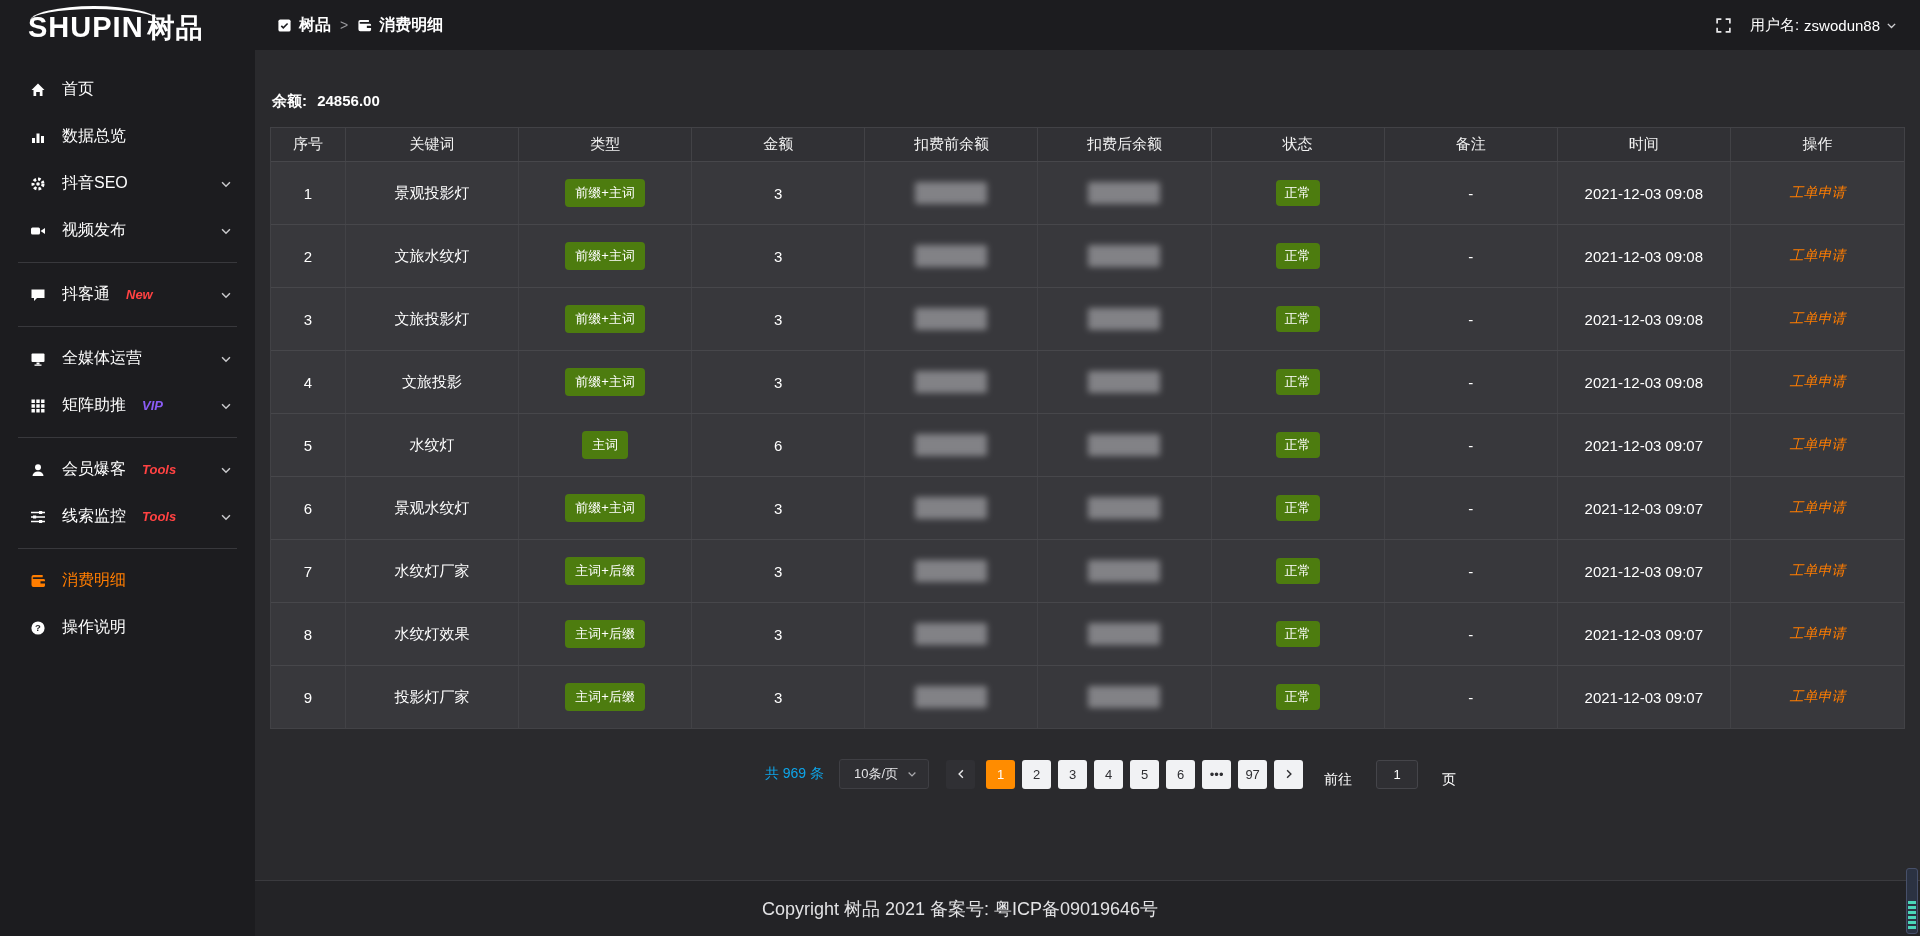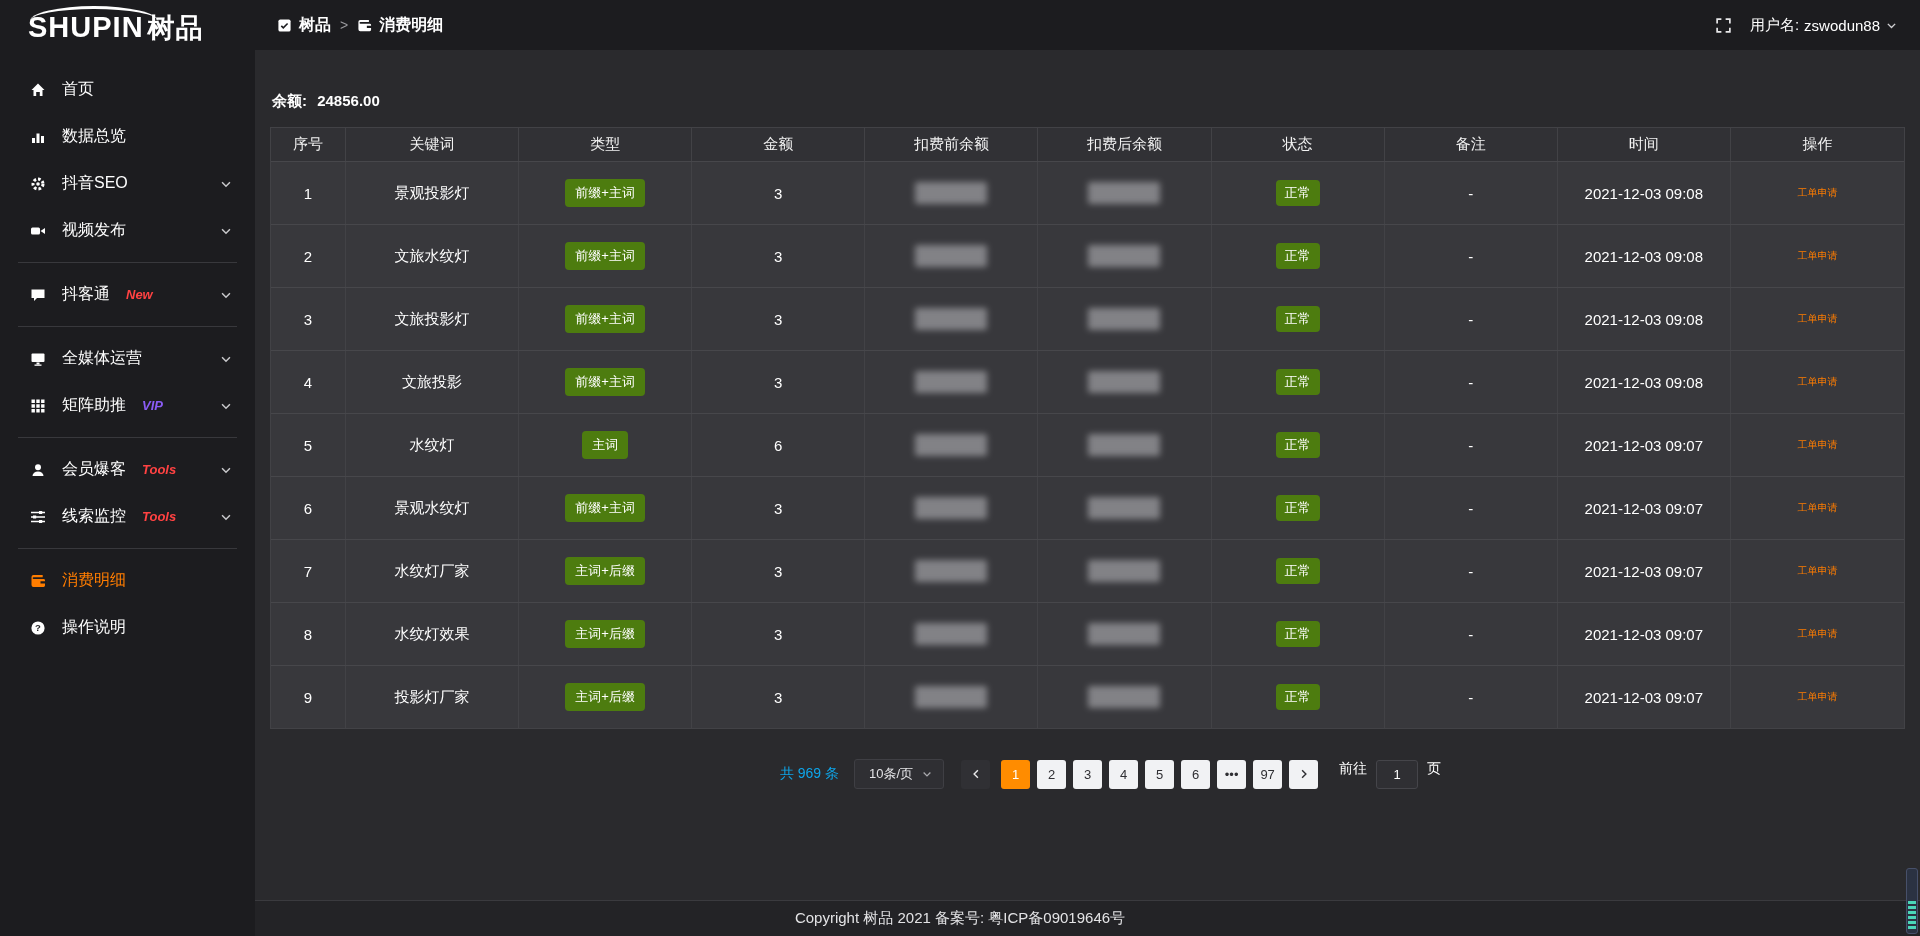--- a/index.html
+++ b/index.html
@@ -57,7 +57,7 @@
   .badge-sm { padding:4px 9px; }
   .masked { width:72px; height:22px; background:#8f8f93; border-radius:2px;
     filter:blur(3px); opacity:.85; }
-  .action-link { color:#ff7d00; font-size:10px; cursor:pointer; text-decoration:none; }
+  .action-link { color:#ff7d00; font-size:14px; cursor:pointer; text-decoration:none;font-style:italic; }
 
   
   .pagination { display:flex; align-items:center; justify-content:center;

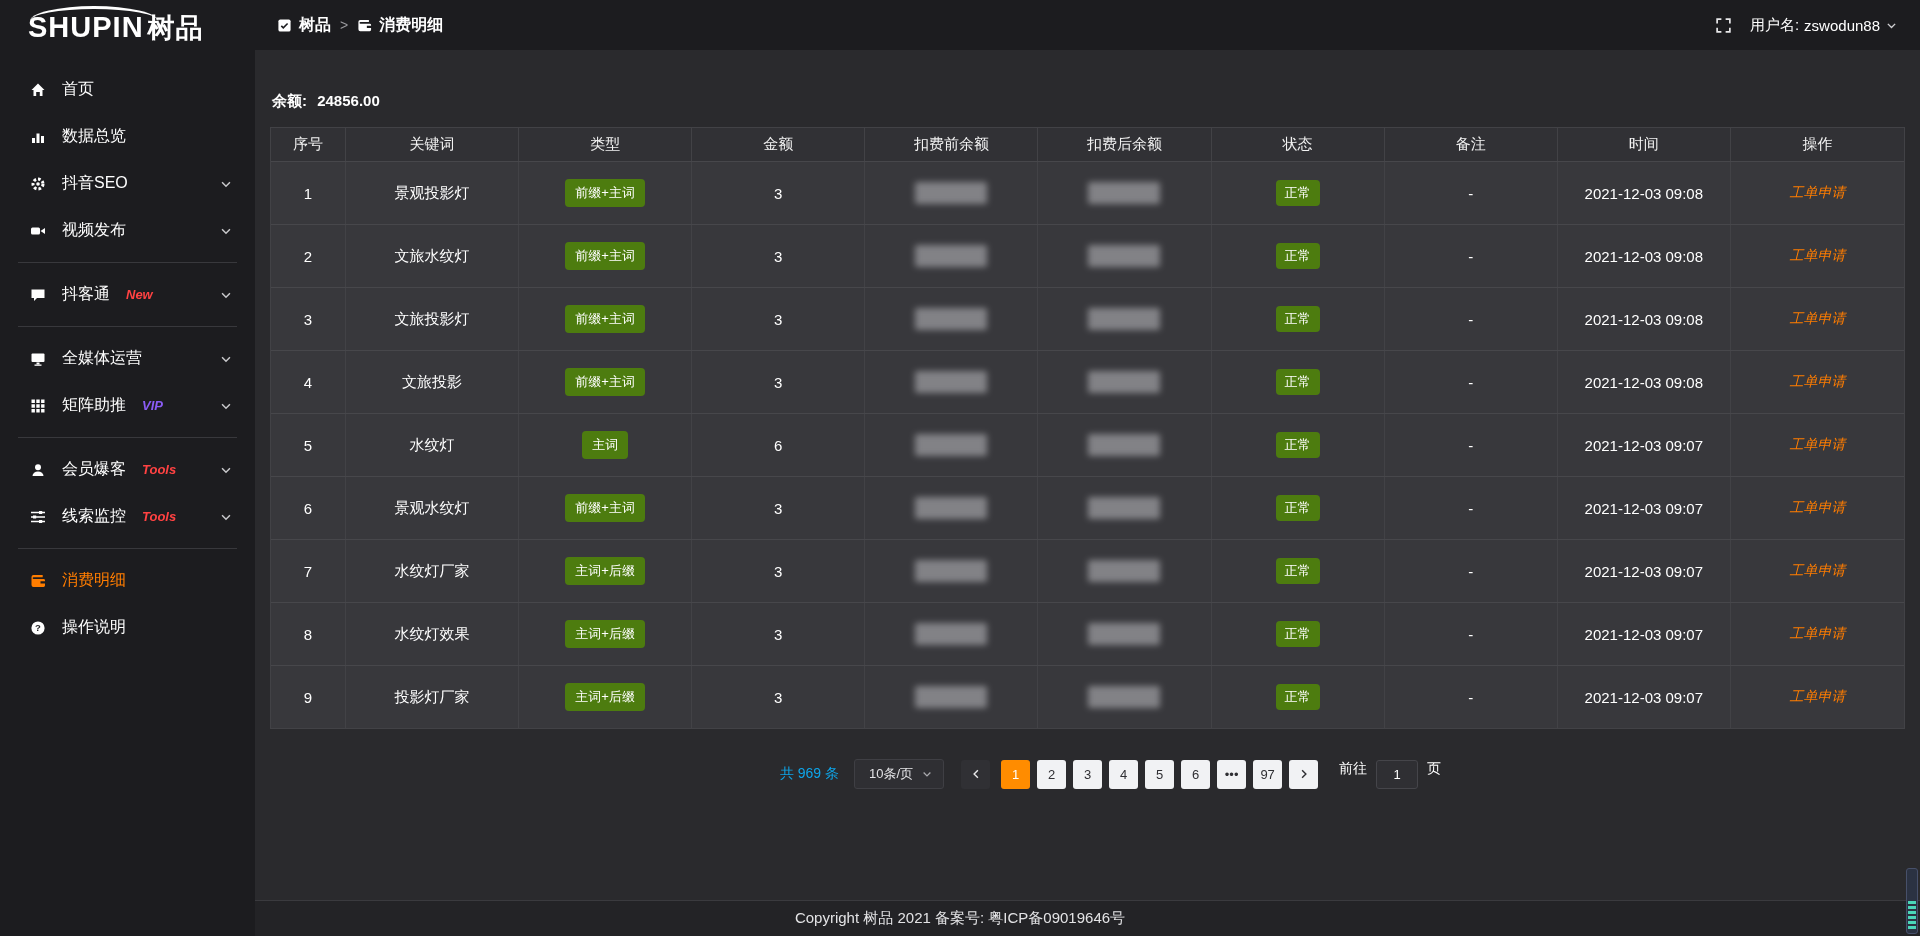--- a/index.html
+++ b/index.html
@@ -72,7 +72,7 @@
   .pg-btn.dark { background:#303034; color:#e8e8ea; margin-right:4px; }
   .pg-btn.arrow svg { width:12px; height:12px; }
   .pg-btn.active { background:#ff8c00; color:#fff; }
-  .pg-goto { display:flex; align-items:flex-start; gap:9px; margin-left:14px; }
+  .pg-goto { display:flex; align-items:flex-end; gap:24px; margin-left:14px; }
   .pg-goto input { width:42px; height:29px; background:#2f2f33; border:1px solid #45454a;
     border-radius:3px; color:#fff; text-align:center; font-size:13px;
     font-family:"Liberation Sans", sans-serif; }

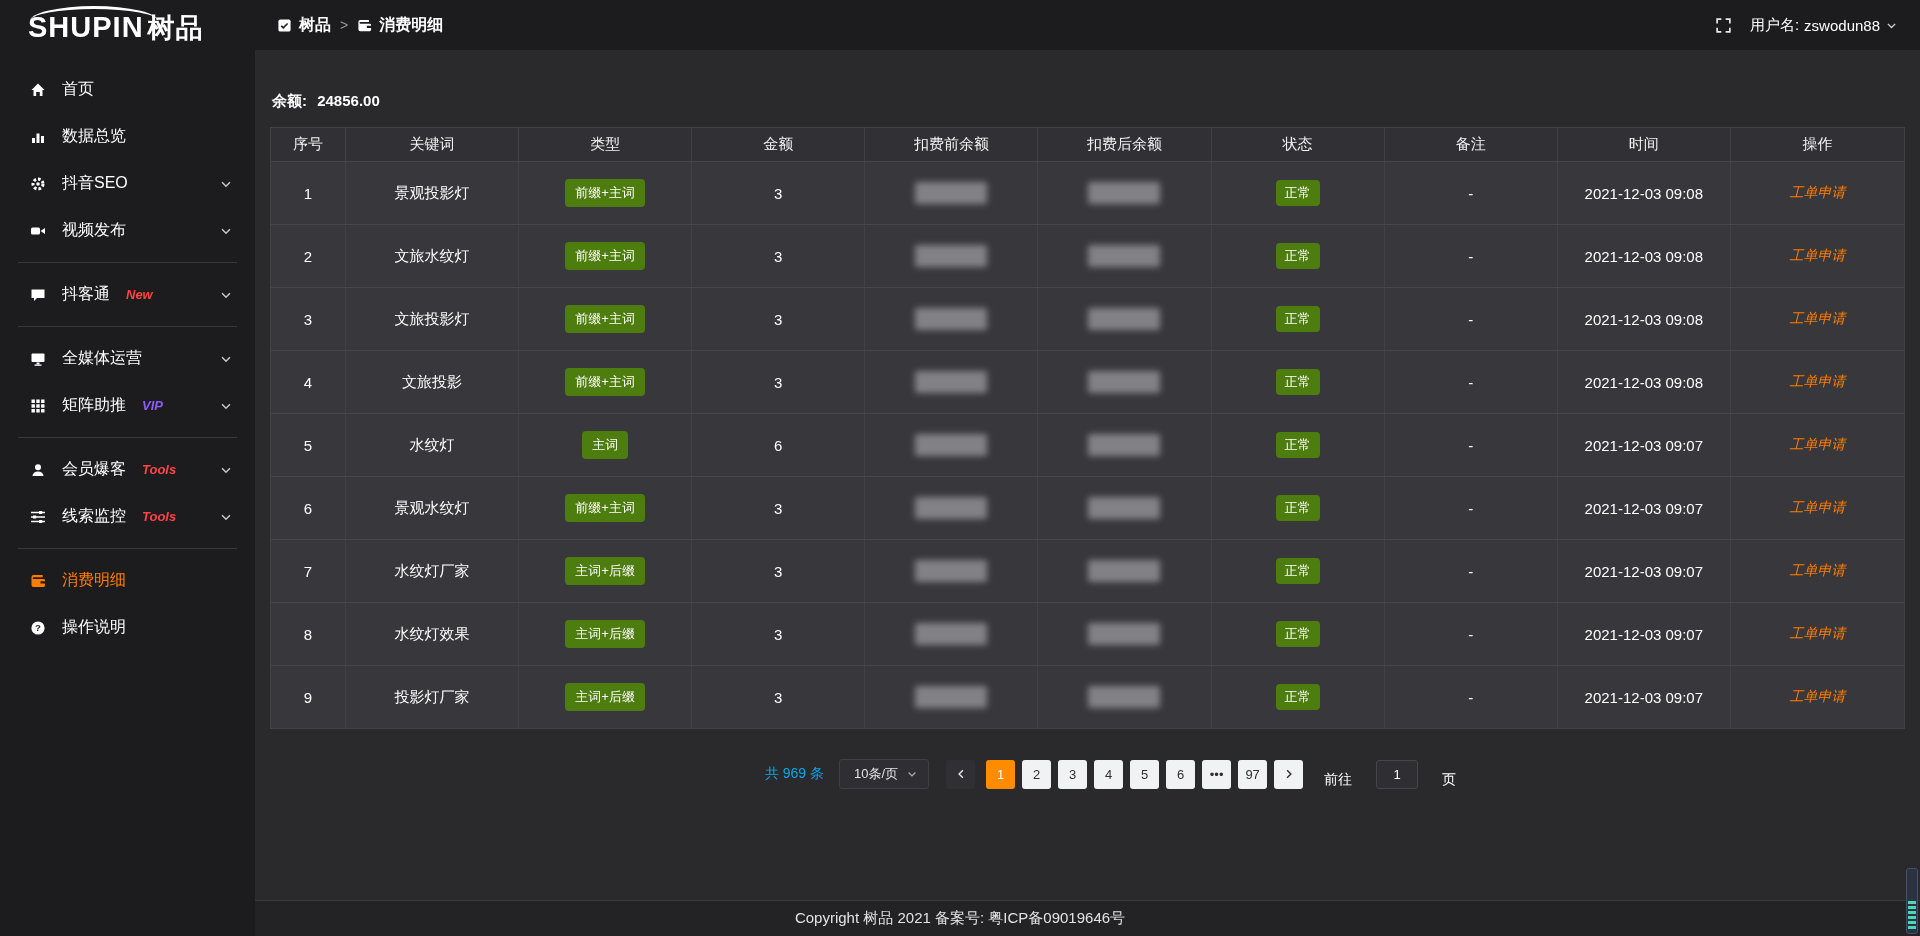--- a/index.html
+++ b/index.html
@@ -78,9 +78,9 @@
     font-family:"Liberation Sans", sans-serif; }
 
   
-  .footer { position:absolute; left:0; right:0; bottom:0; height:36px;
+  .footer { position:absolute; left:0; right:0; bottom:0; height:56px;
     background:#232326; border-top:1px solid #3a3a3e; display:flex;
-    align-items:center; justify-content:center; font-size:15px; color:#e3e3e5; z-index:2; }
+    align-items:center; justify-content:center; font-size:18px; color:#e3e3e5; z-index:2; }
 
   
   .float-widget { position:absolute; right:2px; bottom:2px; width:12px; height:66px;

